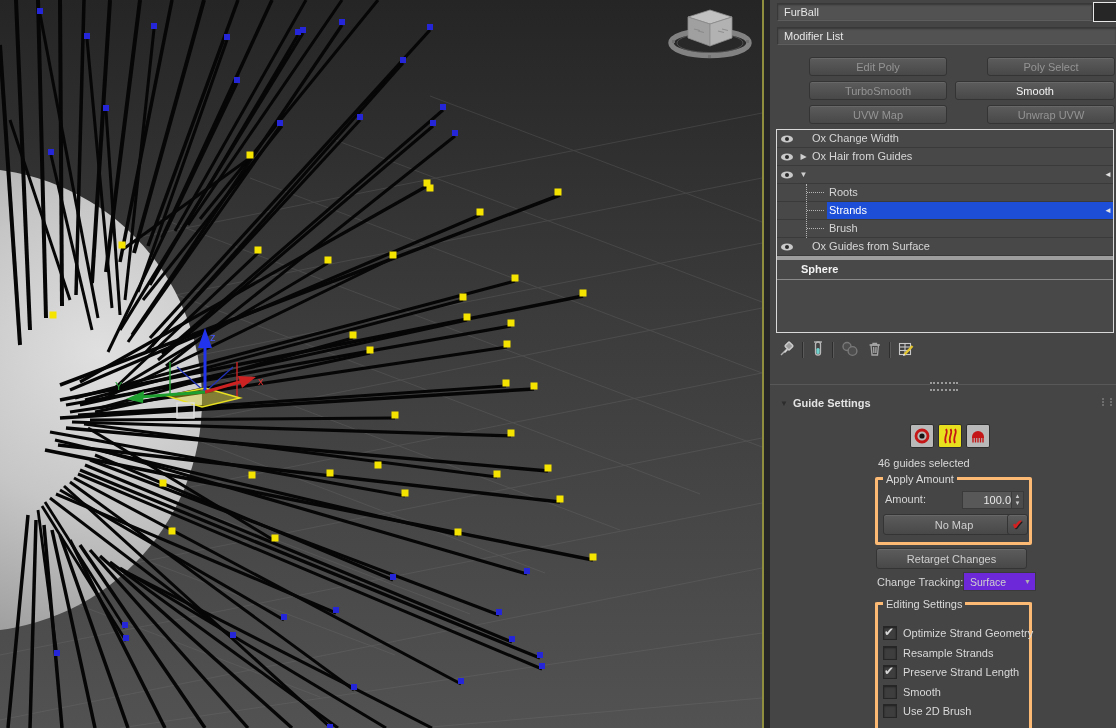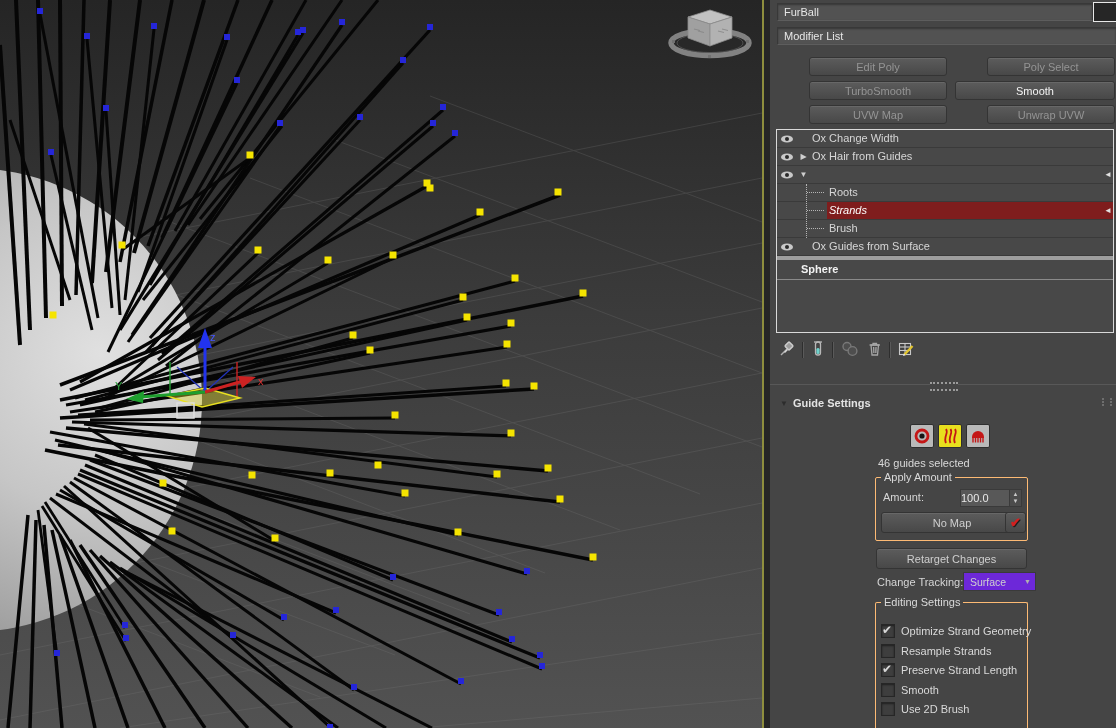--- a/index.html
+++ b/index.html
@@ -26,7 +26,7 @@
   .srow .eye{width:20px;display:flex;justify-content:center;flex:none;}
   .srow .arr{width:13px;flex:none;font-size:8px;color:#cfcfcf;text-align:center;}
   .srow .lbl{flex:1 1 auto;height:17px;line-height:17px;padding-left:2px;white-space:nowrap;overflow:hidden;}
-  .srow .lbl.sel{background:#7f1d1d;color:#fff;font-style:italic;}
+  .srow .lbl.sel{background:#1d4ed8;color:#fff;}
   .srow .edge{position:absolute;right:1px;top:4px;font-size:8px;color:#e2e2e2;}
   .childcon{width:17px;border-bottom:1px dotted #b5b5b5;margin:0 3px 0 8px;flex:none;}
   #treeline{position:absolute;border-left:1px dotted #b5b5b5;width:0;}

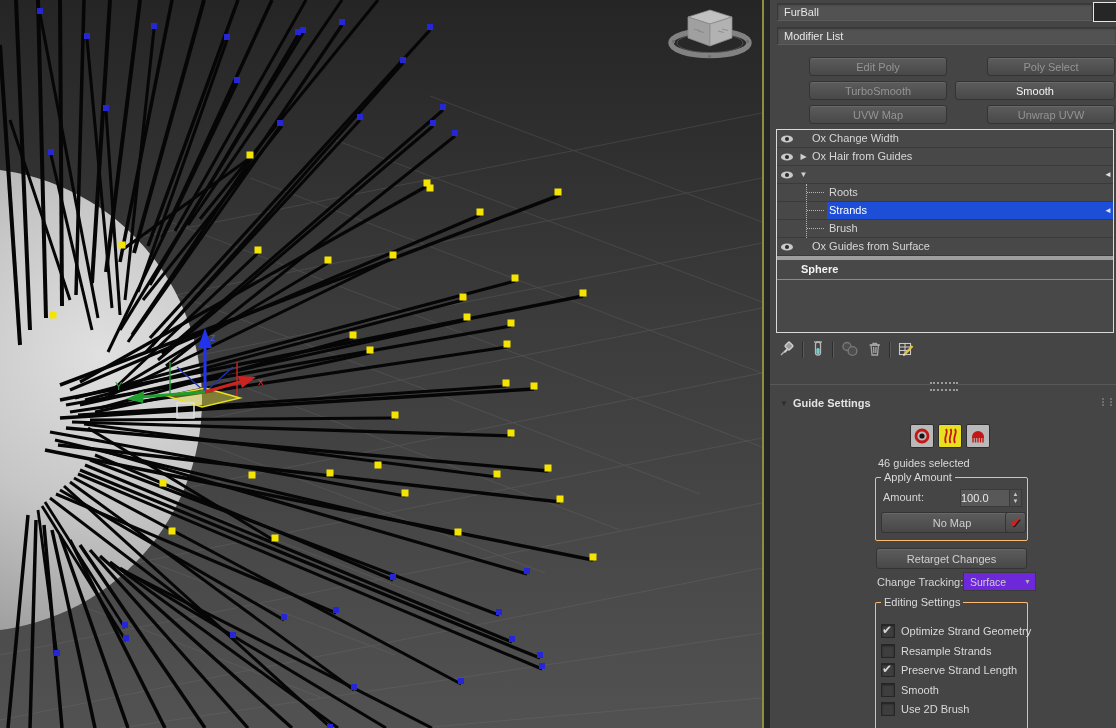--- a/index.html
+++ b/index.html
@@ -36,7 +36,7 @@
   .vsep{width:1px;height:16px;background:#2e2e2e;border-right:1px solid #5a5a5a;margin:0 6px;}
   
   .roll-head{font-weight:bold;color:#e3e3e3;}
-  .grp{border:1px solid #fdba74;border-radius:2px;}
+  .grp{border:3px solid #fdba74;border-radius:2px;}
   .grp-label{position:absolute;top:-7px;left:5px;background:#454545;padding:0 3px;color:#dadada;}
   .chk{width:12px;height:12px;background:#3e3e3e;border:1px solid #262626;
        box-shadow:inset 0 1px 2px rgba(0,0,0,.5);position:relative;flex:none;}

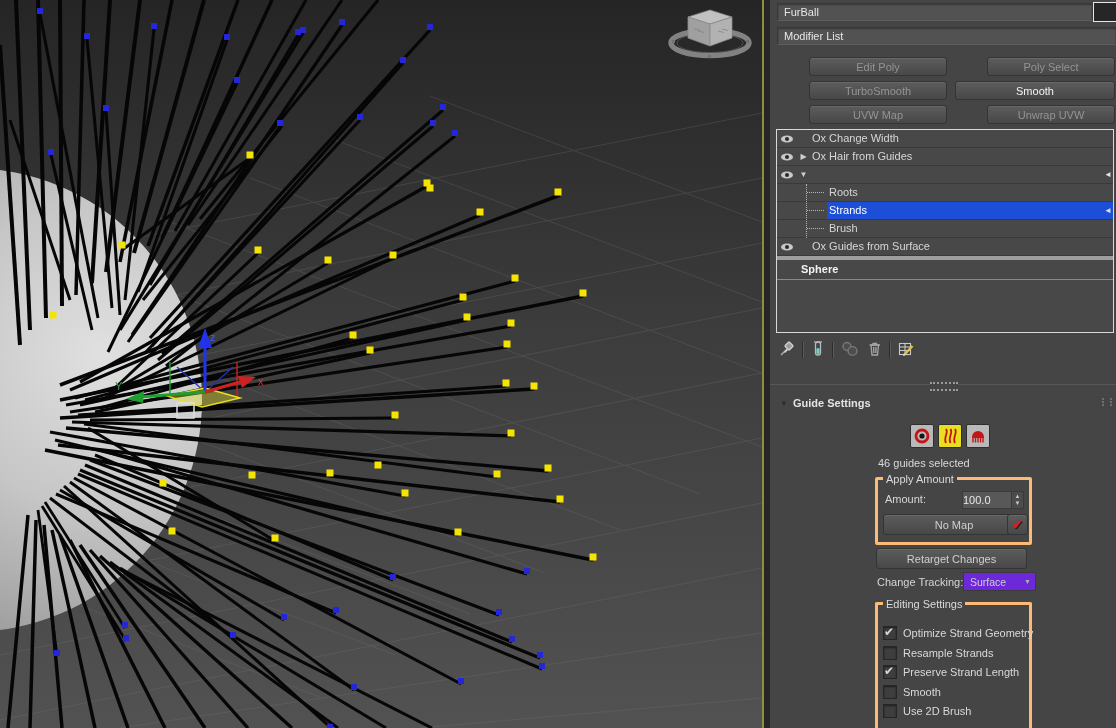--- a/index.html
+++ b/index.html
@@ -45,7 +45,7 @@
   .mode-btn{width:22px;height:22px;border:1px solid #2e2e2e;border-radius:2px;
             display:flex;align-items:center;justify-content:center;}
   .spin{display:flex;background:#585858;border:1px solid #3a3a3a;height:16px;}
-  .spin .val{flex:1;text-align:left;color:#e8e8e8;line-height:16px;}
+  .spin .val{flex:1;text-align:right;color:#e8e8e8;line-height:16px;}
   .spin .arrows{width:11px;border-left:1px solid #3a3a3a;display:flex;flex-direction:column;
                 align-items:center;justify-content:center;font-size:6px;color:#c9c9c9;line-height:7px;background:#4c4c4c;}
   .drop{display:flex;align-items:center;background:#6d28d9;border:1px solid #3a3a3a;height:17px;

